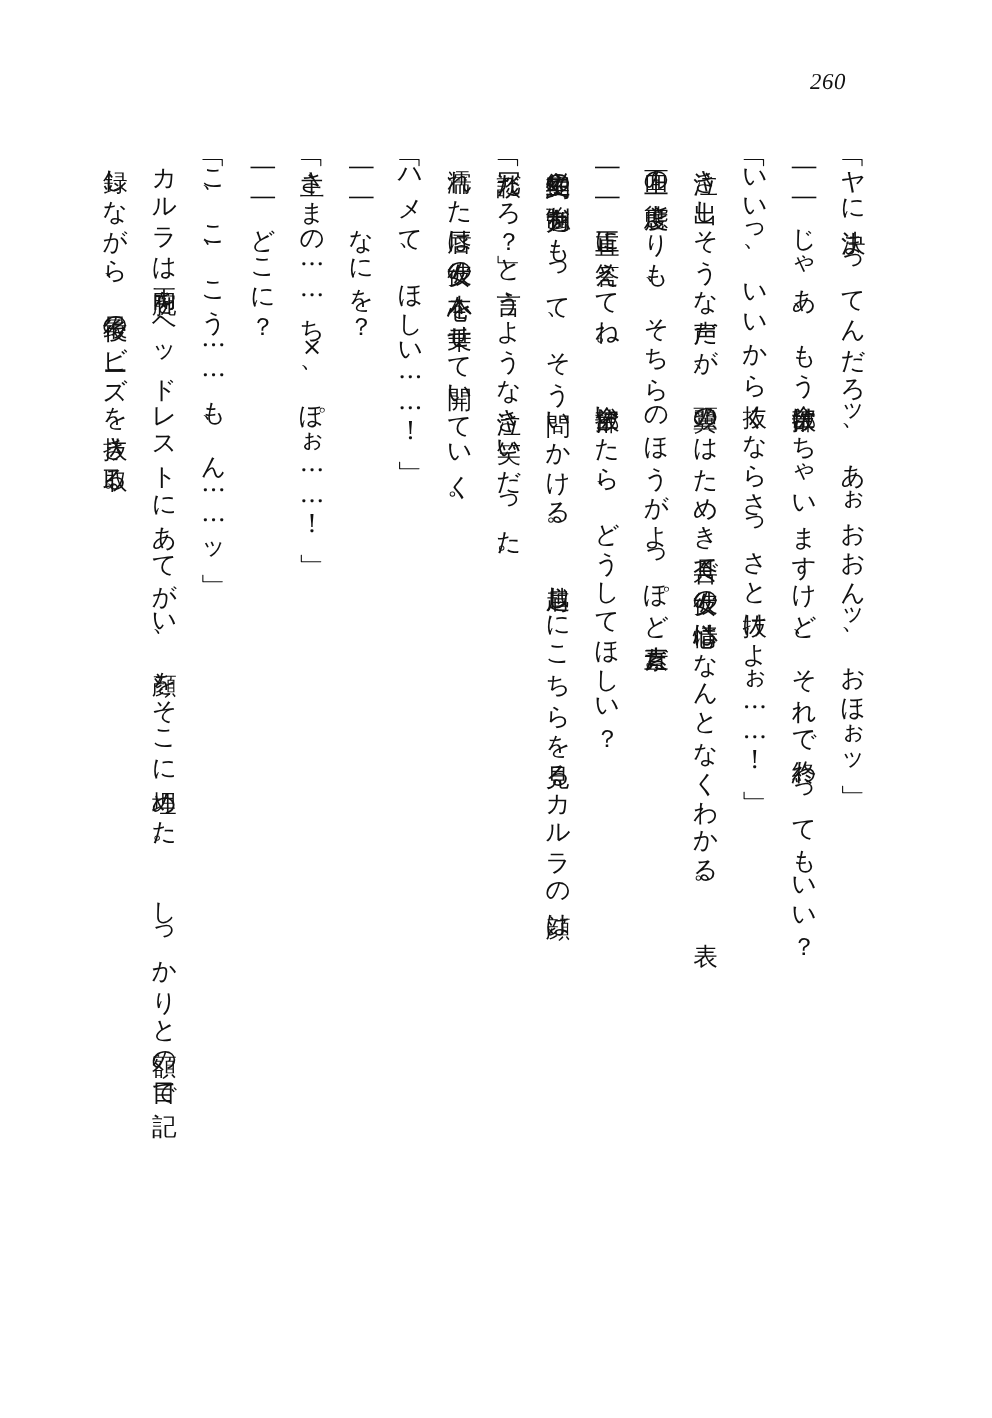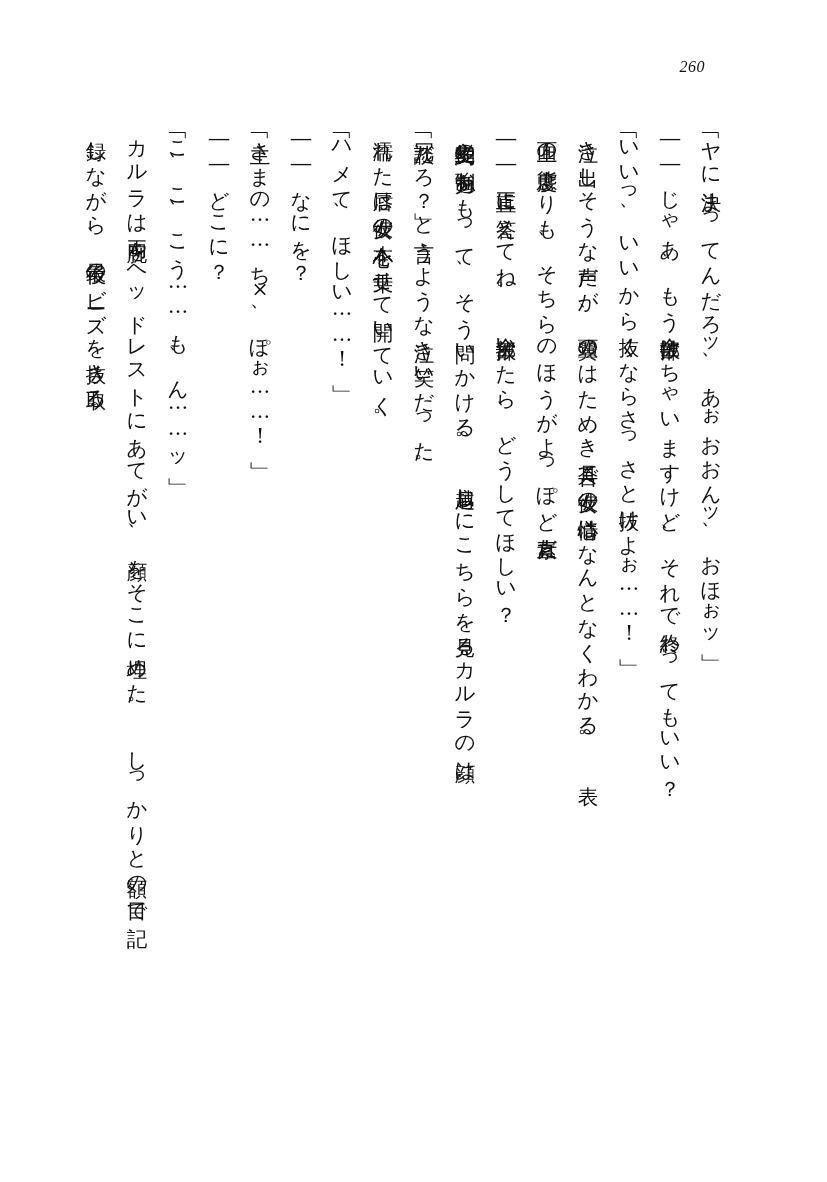--- a/index.html
+++ b/index.html
@@ -25,7 +25,7 @@
     right: 122px;
     font-family: "Liberation Serif", "DejaVu Serif", serif;
     font-style: italic;
-    font-size: 16px;
+    font-size: 19px;
     color: #111111;
     letter-spacing: 0.5px;
   }

